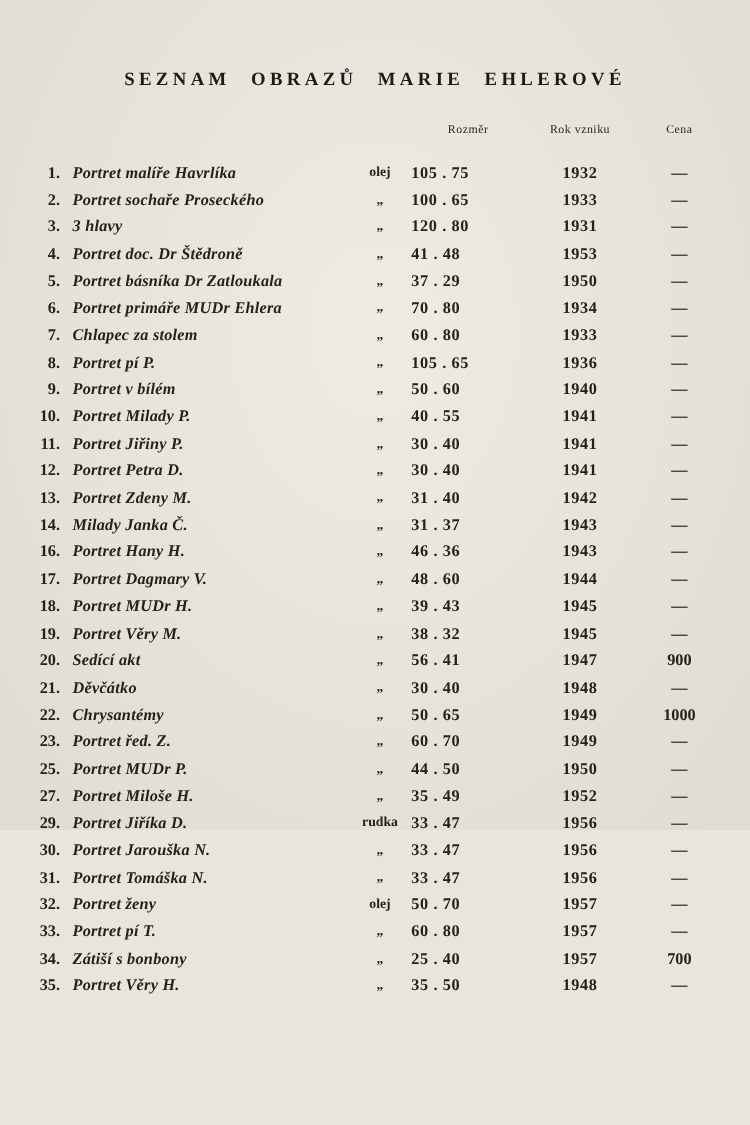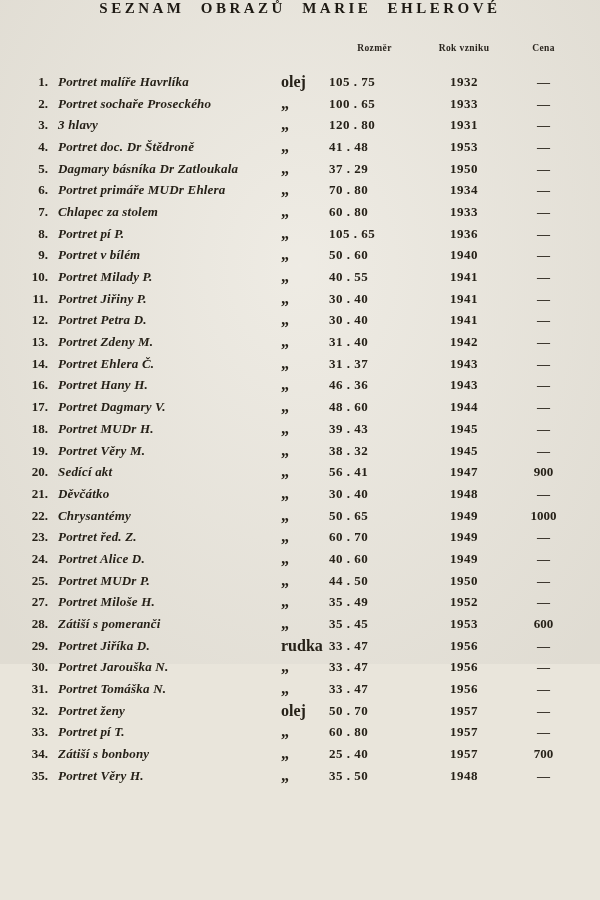--- a/index.html
+++ b/index.html
@@ -19,6 +19,7 @@
     width: 600px;
     height: 664px;
     box-sizing: border-box;
+    padding-top: 56px;
     background:
       radial-gradient(ellipse at 50% 40%, rgba(255,255,255,0.25), rgba(0,0,0,0.04) 95%),
       #e9e5db;

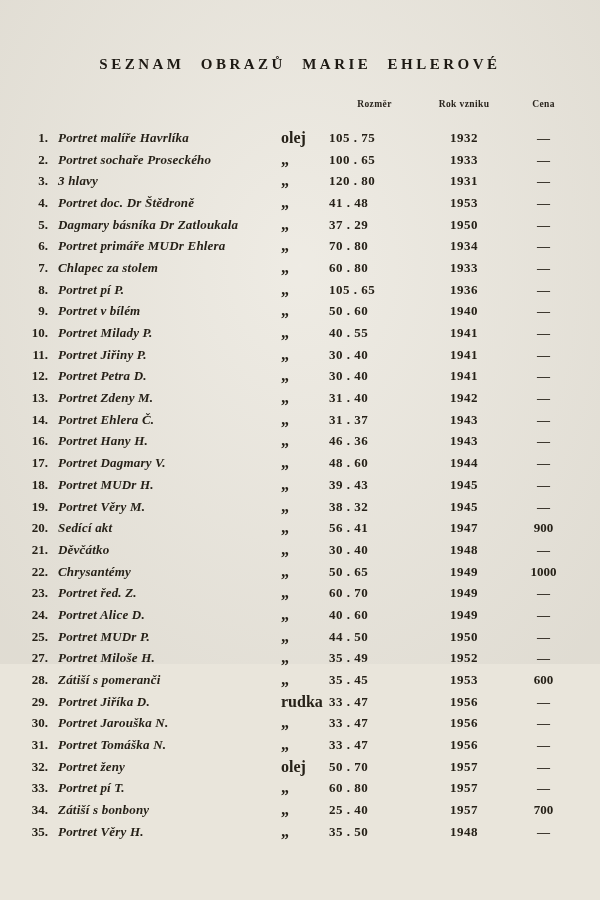--- a/index.html
+++ b/index.html
@@ -48,7 +48,7 @@
 
   thead th {
     font-size: 9.5px;
-    font-weight: bold;
+    font-weight: normal;
     letter-spacing: 0.4px;
     text-align: center;
     vertical-align: top;

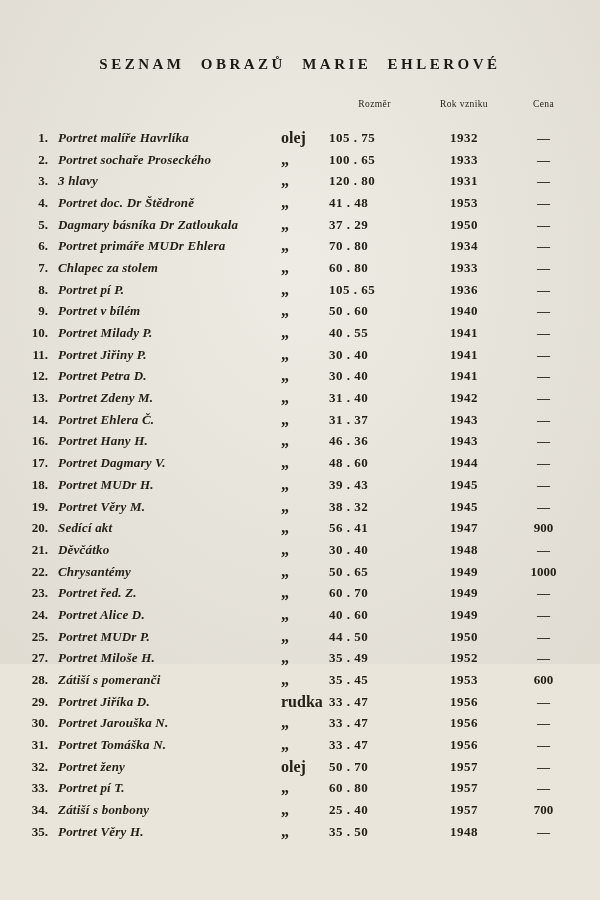--- a/index.html
+++ b/index.html
@@ -75,8 +75,8 @@
     font-style: italic;
   }
   td.medium {
-    text-align: left;
-    font-size: 16px;
+    text-align: center;
+    font-size: 11px;
   }
   td.size {
     text-align: left;

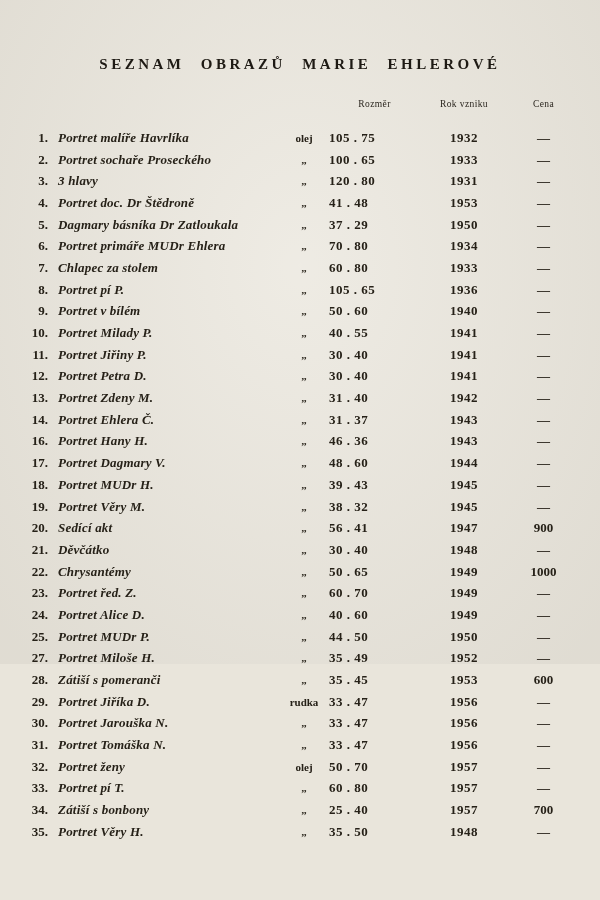--- a/index.html
+++ b/index.html
@@ -152,7 +152,7 @@
     </tr>
         <tr>
       <td class="num">5.</td>
-      <td class="title">Dagmary básníka Dr Zatloukala</td>
+      <td class="title">Portret básníka Dr Zatloukala</td>
       <td class="medium">„</td>
       <td class="size">37 . 29</td>
       <td class="year">1950</td>

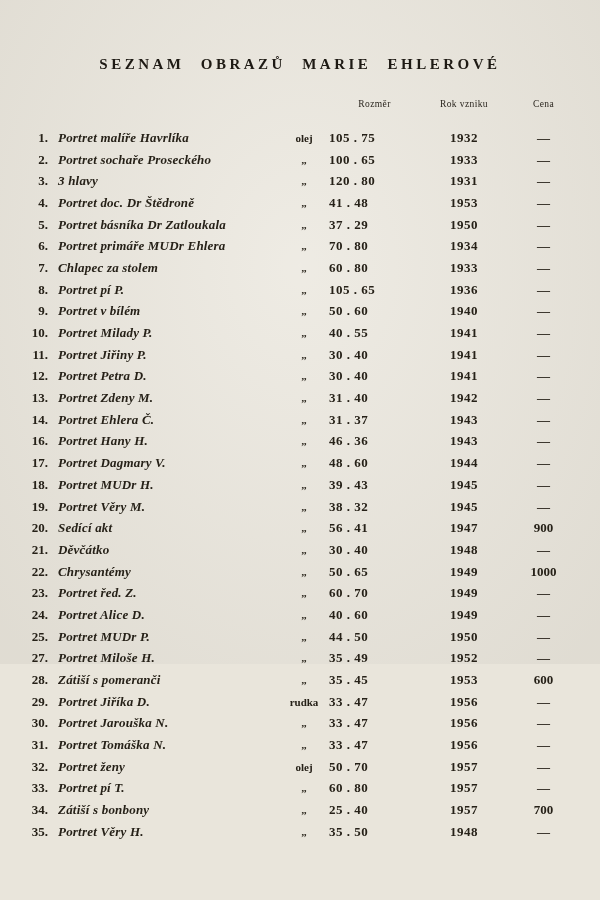--- a/index.html
+++ b/index.html
@@ -224,7 +224,7 @@
     </tr>
         <tr>
       <td class="num">14.</td>
-      <td class="title">Portret Ehlera Č.</td>
+      <td class="title">Milady Janka Č.</td>
       <td class="medium">„</td>
       <td class="size">31 . 37</td>
       <td class="year">1943</td>

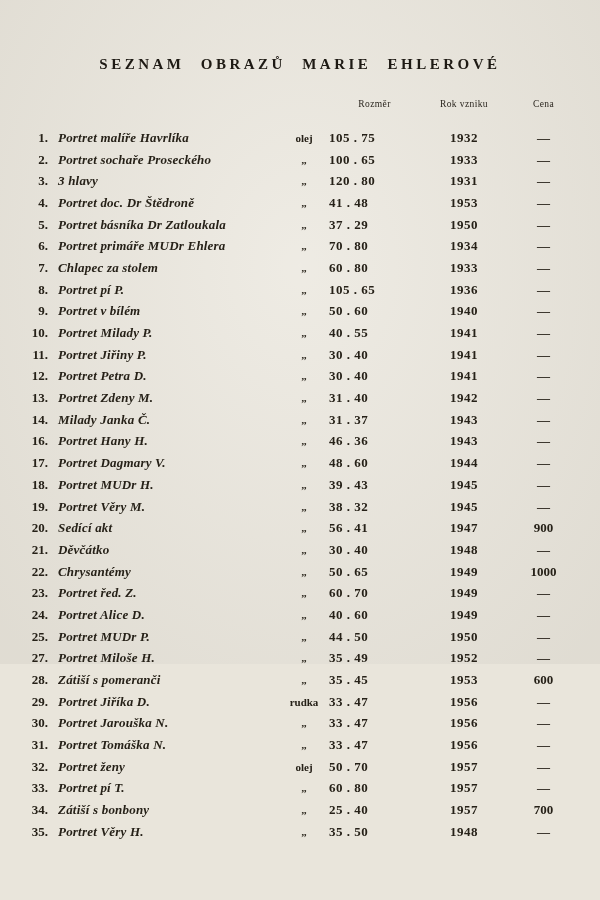--- a/index.html
+++ b/index.html
@@ -295,14 +295,6 @@
       <td class="price">—</td>
     </tr>
         <tr>
-      <td class="num">24.</td>
-      <td class="title">Portret Alice D.</td>
-      <td class="medium">„</td>
-      <td class="size">40 . 60</td>
-      <td class="year">1949</td>
-      <td class="price">—</td>
-    </tr>
-        <tr>
       <td class="num">25.</td>
       <td class="title">Portret MUDr P.</td>
       <td class="medium">„</td>

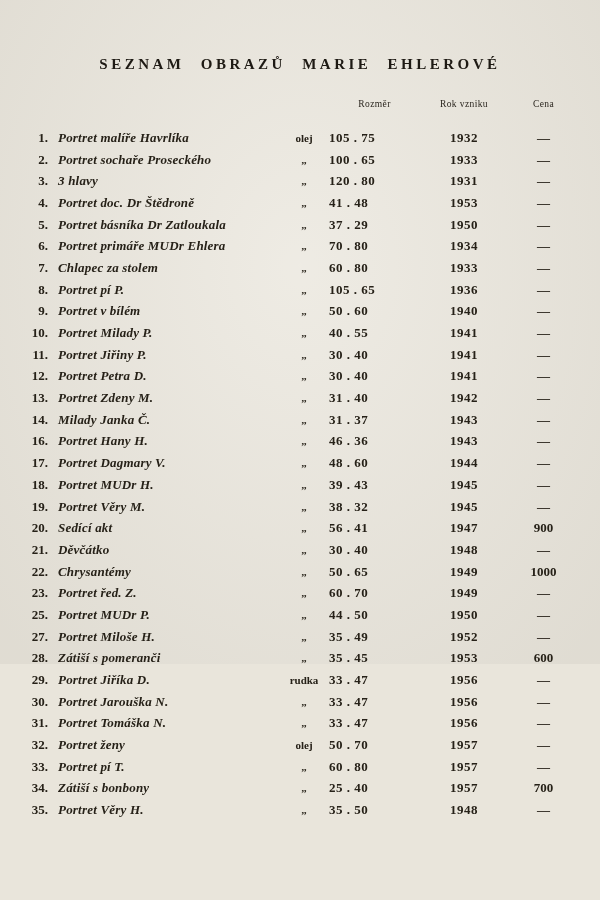--- a/index.html
+++ b/index.html
@@ -311,14 +311,6 @@
       <td class="price">—</td>
     </tr>
         <tr>
-      <td class="num">28.</td>
-      <td class="title">Zátiší s pomeranči</td>
-      <td class="medium">„</td>
-      <td class="size">35 . 45</td>
-      <td class="year">1953</td>
-      <td class="price">600</td>
-    </tr>
-        <tr>
       <td class="num">29.</td>
       <td class="title">Portret Jiříka D.</td>
       <td class="medium">rudka</td>

